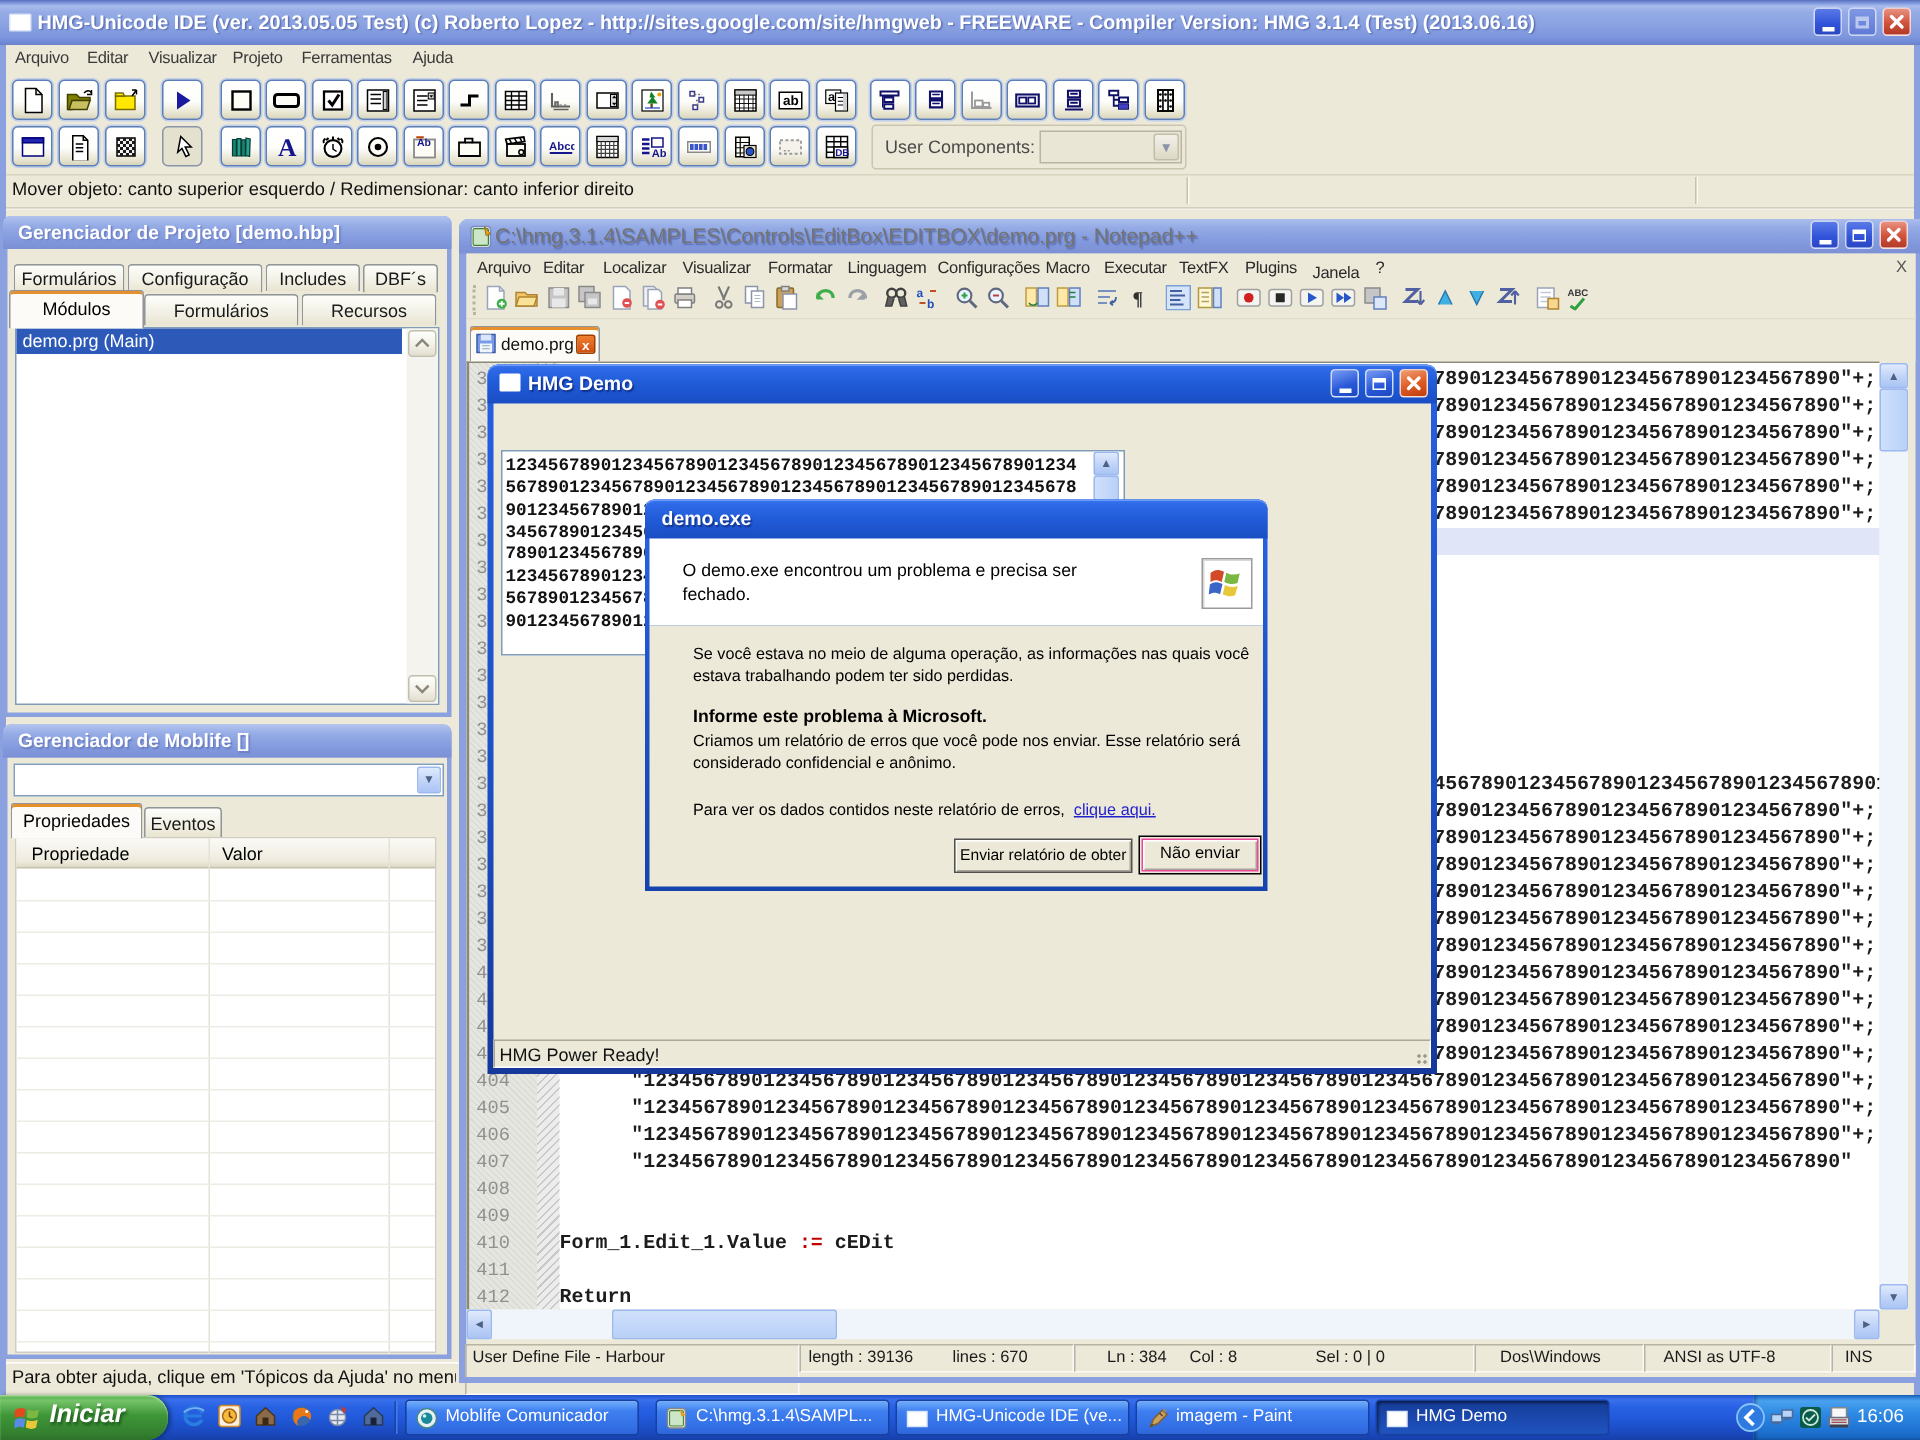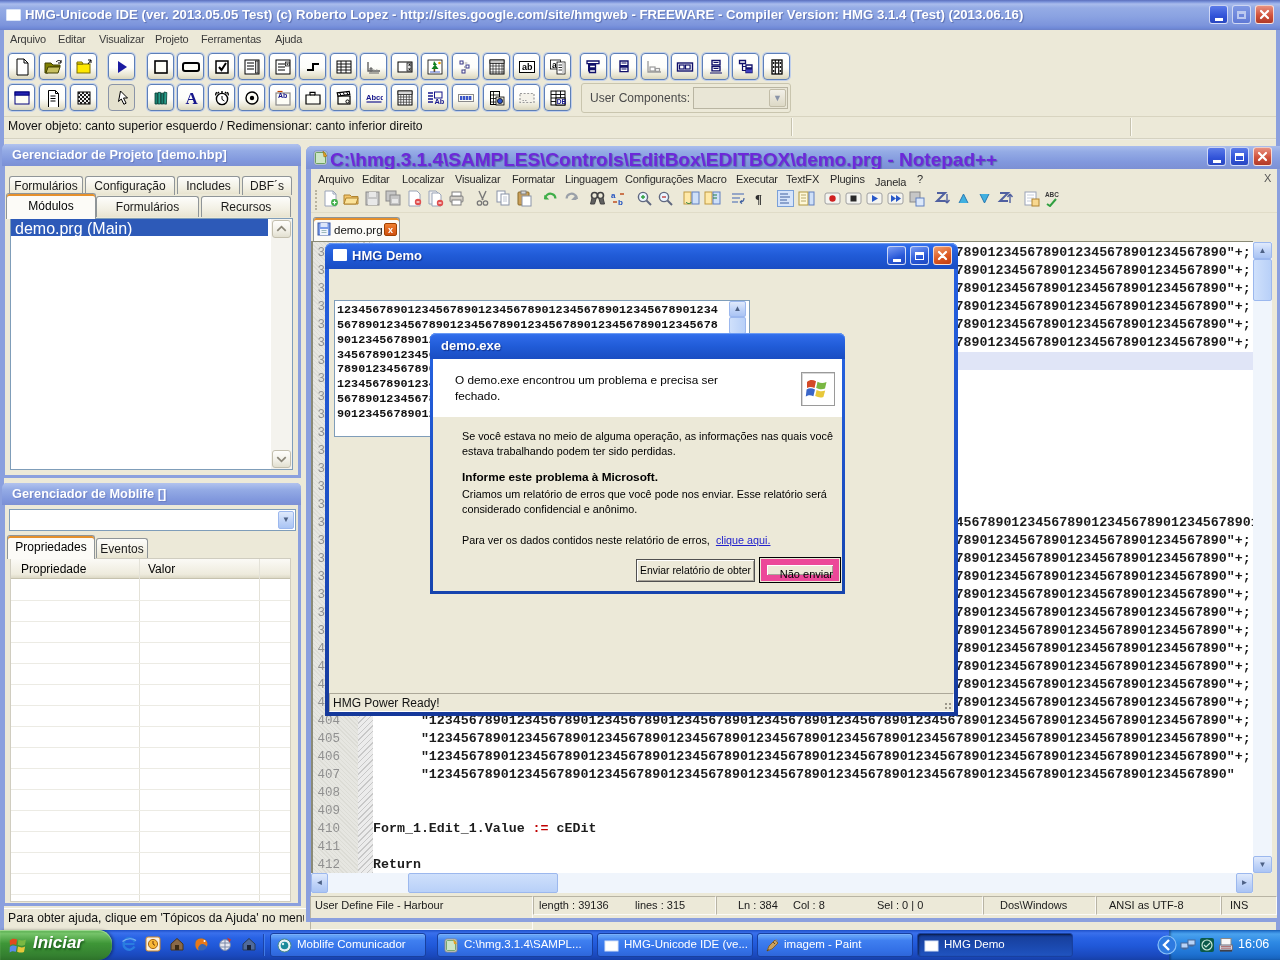--- a/index.html
+++ b/index.html
@@ -436,7 +436,7 @@
       <rect x="2.4" y="2.4" width="10.2" height="11.2" rx="1" fill="#cde6c8" stroke="#3c8030" stroke-width=".8"></rect>
       <path d="M10 1l4 5-3 1z" fill="#e8a020" stroke="#9a6a10" stroke-width=".6"></path>
     </svg></div>
-<div class="ab" style="left:330px;top:149px;font-size:19px;font-weight:bold;color:#6d28d9;text-shadow:1px 1px 1px #5a6eb0;white-space:nowrap">C:\hmg.3.1.4\SAMPLES\Controls\EditBox\EDITBOX\demo.prg - Notepad++</div>
+<div class="ab" style="left:330px;top:149px;font-size:14px;font-weight:normal;color:#737373;text-shadow:1px 1px 1px #5a6eb0;white-space:nowrap">C:\hmg.3.1.4\SAMPLES\Controls\EditBox\EDITBOX\demo.prg - Notepad++</div>
 <div class="cap-btn" style="left:1207px;top:147px;background:linear-gradient(180deg,#5a7ae8,#3052d8 60%,#2a48c0)">
     <span style="display:block;width:8px;height:3px;background:#fff;margin-top:9px"></span>
   </div>

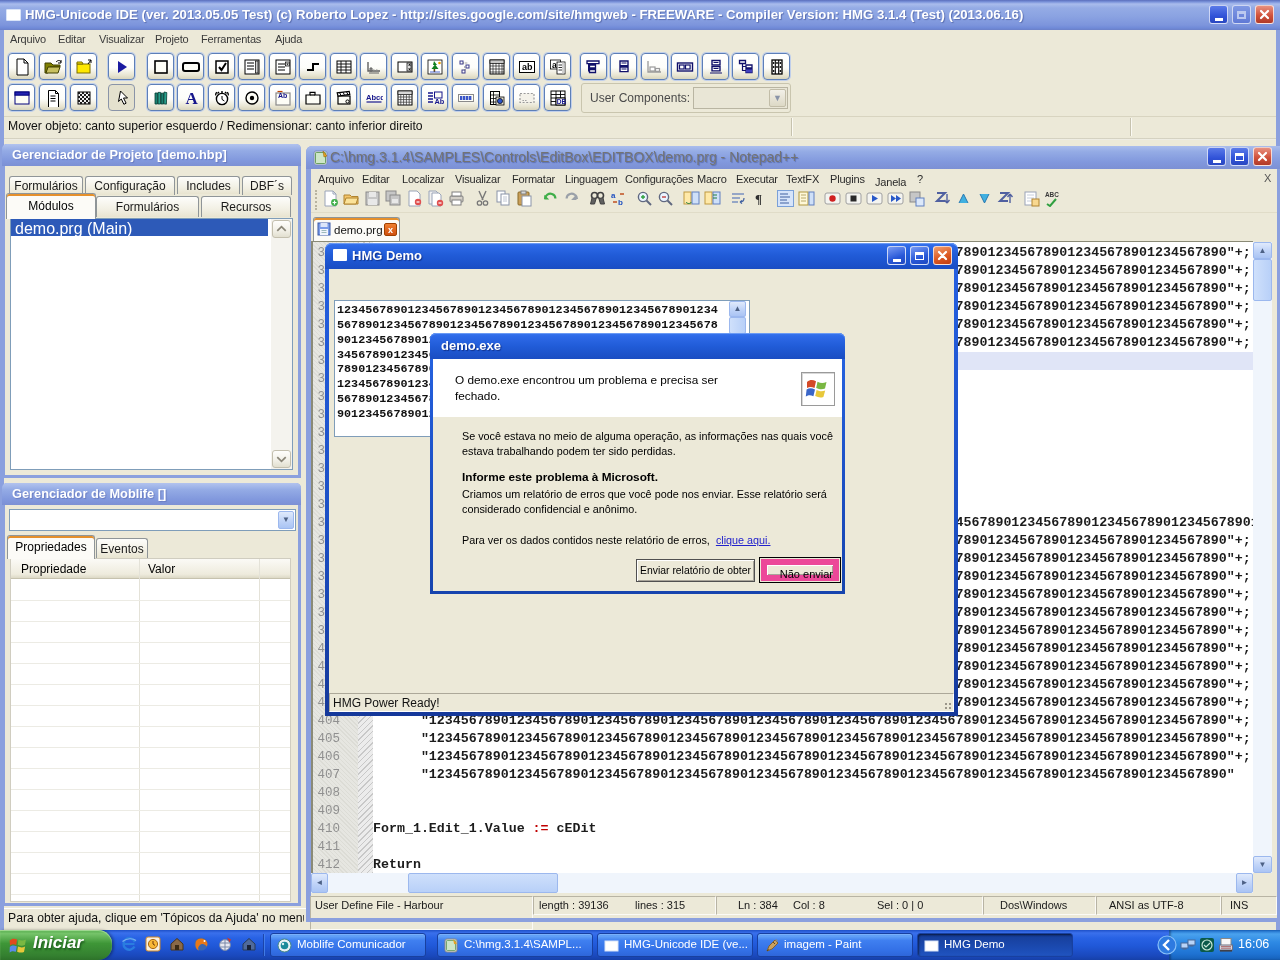--- a/index.html
+++ b/index.html
@@ -388,7 +388,7 @@
 <div class="xp-tab-sel" style="left:6px;top:193px;width:90px;height:26px;line-height:24px">Módulos</div>
 <div class="ab" style="left:10px;top:218px;width:283px;height:252px;background:#fff;border:1px solid #7f9db9"></div>
 <div class="ab" style="left:11px;top:219px;width:257px;height:17px;background:#2d5ab8"></div>
-<div class="ab" style="left:15px;top:220px;font-size:16px;color:#fff">demo.prg (Main)</div>
+<div class="ab" style="left:15px;top:220px;font-size:12px;color:#fff">demo.prg (Main)</div>
 <div class="ab" style="left:271px;top:219px;width:21px;height:250px;background:#f4f3ee"></div>
 <div class="ab" style="left:272px;top:220px;width:19px;height:18px;border:1px solid #c3bfae;border-radius:3px;background:linear-gradient(180deg,#fefefc,#f1efe6 60%,#e2dfd0)"><svg width="17" height="16" viewBox="0 0 18 17">
       <path d="M4.5 10.5L9 6l4.5 4.5" fill="none" stroke="#8a8678" stroke-width="1.8"></path>

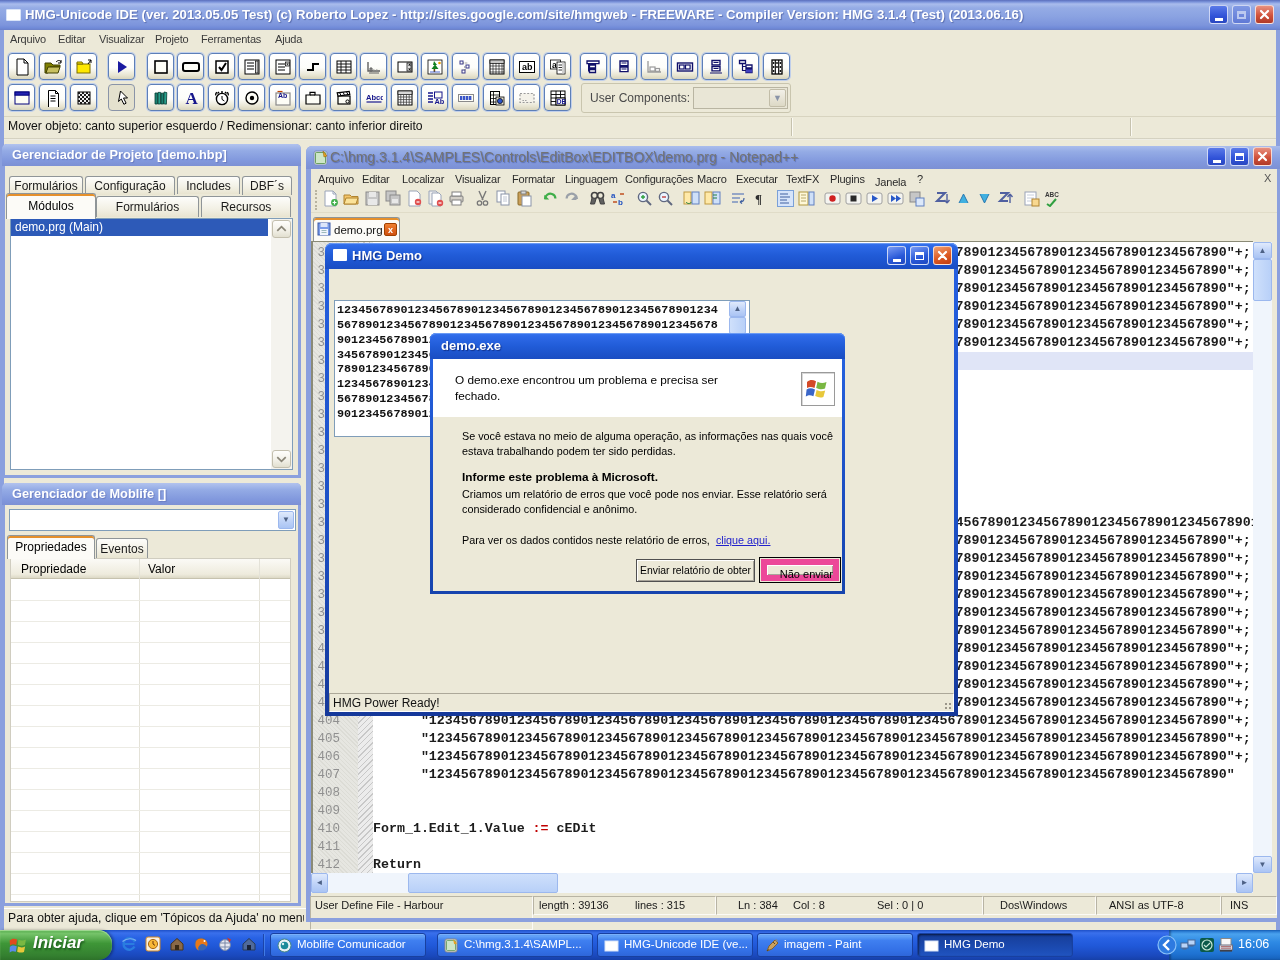--- a/index.html
+++ b/index.html
@@ -789,7 +789,7 @@
 <div class="ab" style="left:636px;top:559px;width:119px;height:23px;background:#ece9d8;border:1px solid #505050;
  box-shadow:inset 1px 1px 0 #fff,inset -1px -1px 0 #a8a49a;font-size:10.4px;color:#000;text-align:center;line-height:21px;white-space:nowrap">Enviar relatório de obter</div>
 <div class="ab" style="left:759px;top:557px;width:82px;height:26px;border:1px solid #000;padding:1px;background:#ece9d8">
-<div style="width:100%;height:100%;border:6px solid #ec4899;box-shadow:inset 1px 1px 0 #fff,inset -1px -1px 0 #a8a49a;font-size:11px;color:#000;text-align:right;line-height:19px">Não enviar</div>
+<div style="width:100%;height:100%;border:1px solid #ec4899;box-shadow:inset 1px 1px 0 #fff,inset -1px -1px 0 #a8a49a;font-size:11px;color:#000;text-align:center;line-height:19px">Não enviar</div>
   </div>
 <div class="ab" style="left:0;top:930px;width:1280px;height:30px;
  background:linear-gradient(180deg,#1e50c8 0,#3a70ec 3px,#2862e4 8px,#2058d8 16px,#1a48bc 26px,#1640a8 30px)"></div>

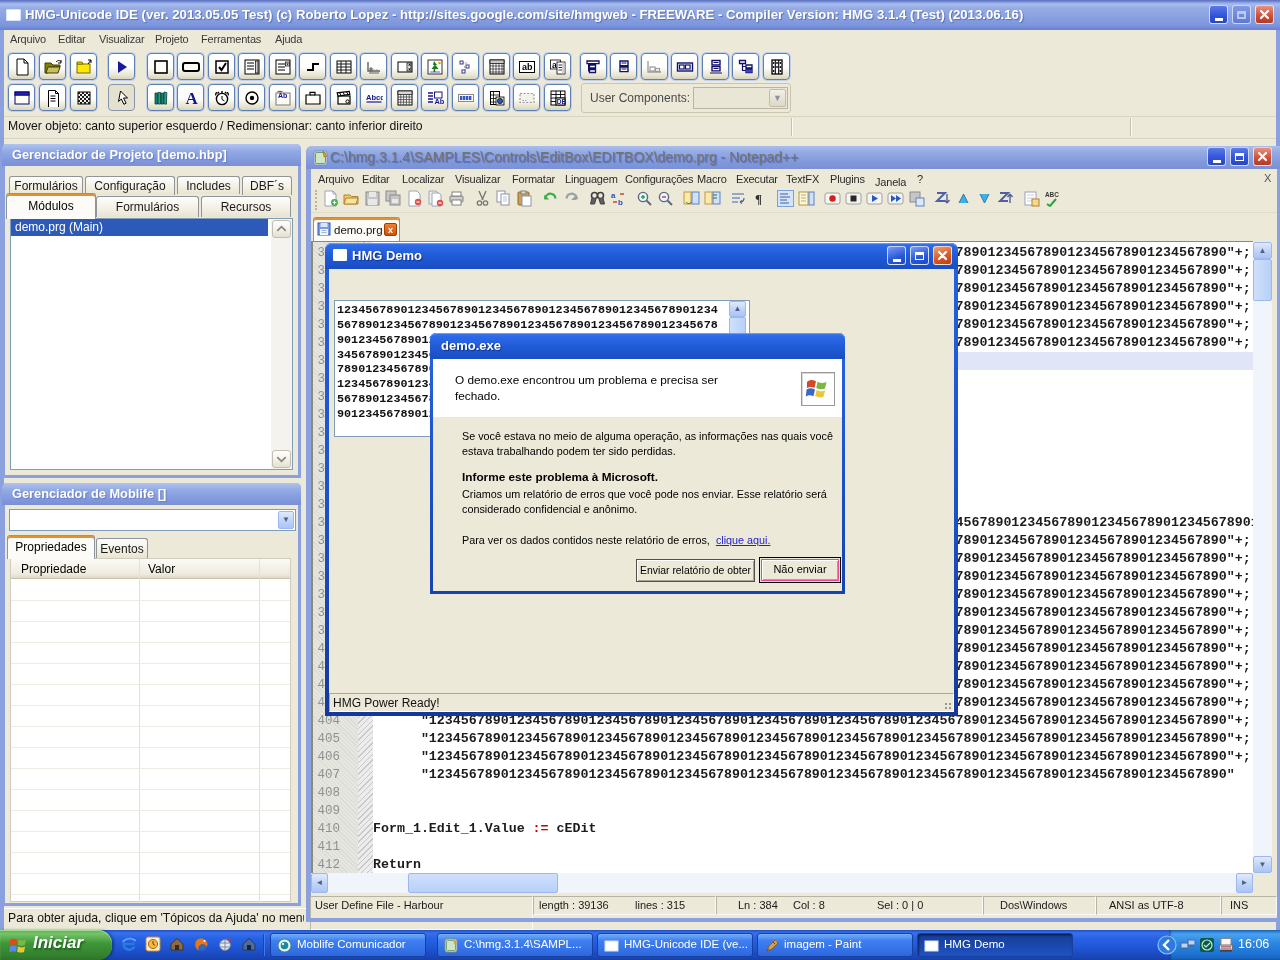--- a/index.html
+++ b/index.html
@@ -713,7 +713,7 @@
   </div>
 <div class="seg" style="left:533px;top:896px;width:183px;padding:0">
     <span class="ab" style="left:5px;top:2px">length : 39136</span>
-    <span class="ab" style="left:101px;top:2px">lines : 315</span>
+    <span class="ab" style="left:101px;top:2px">lines : 670</span>
   </div>
 <div class="seg" style="left:716px;top:896px;width:267px;padding:0">
     <span class="ab" style="left:21px;top:2px">Ln : 384</span>

